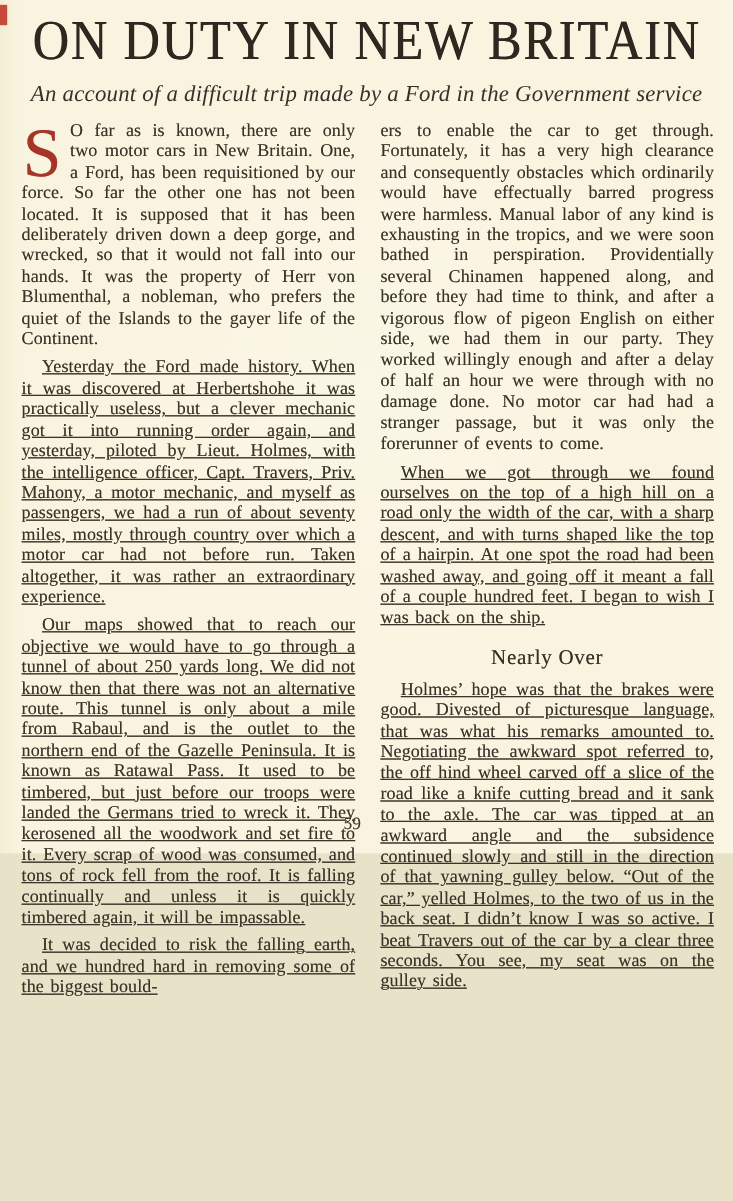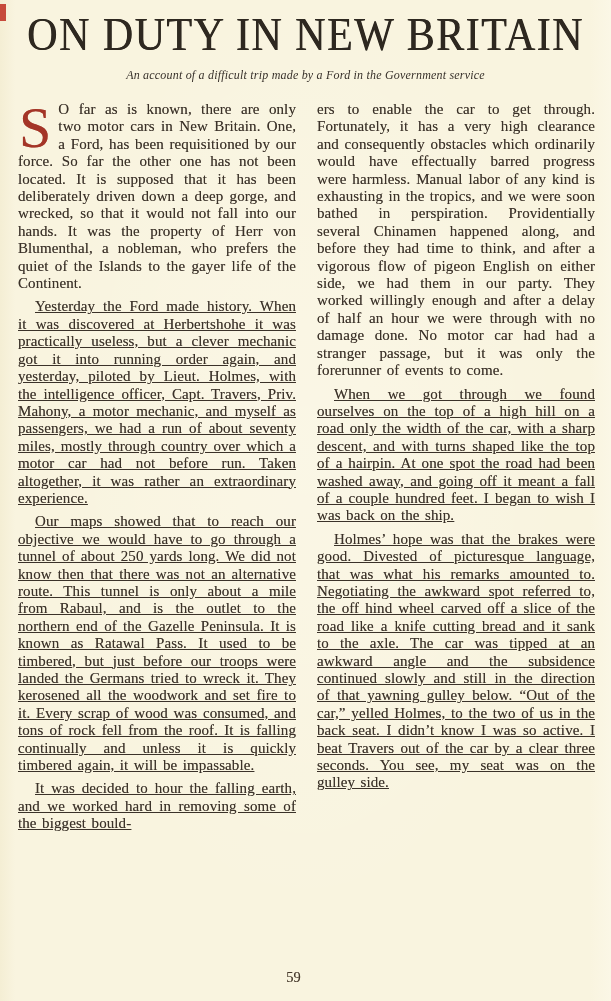--- a/index.html
+++ b/index.html
@@ -9,7 +9,7 @@
     background:#e8e2c8;
   }
   .page {
-    position:relative; width:611px; height:1001px;
+    position:relative; width:611px; height:711px;
     background:
       radial-gradient(ellipse at 50% 45%, rgba(255,255,250,0.25) 0%, rgba(255,255,250,0) 60%),
       linear-gradient(90deg, #f4eed4 0%, #f9f4df 2.5%, #f9f4df 96.5%, #fbf7e6 100%),

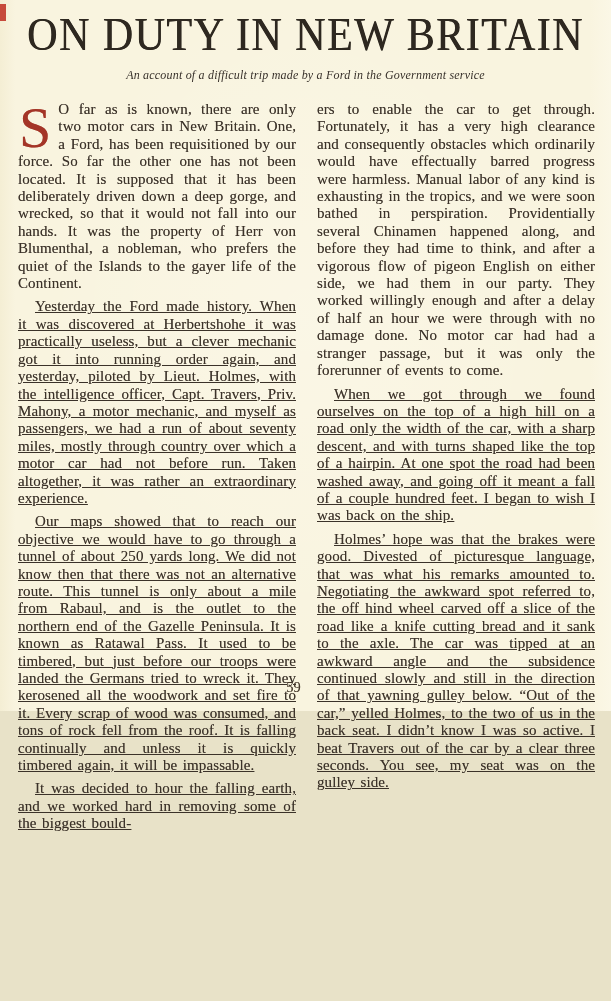--- a/index.html
+++ b/index.html
@@ -28,7 +28,7 @@
     text-shadow:0.4px 0 0 #2e2820;
   }
   .subtitle {
-    margin-top:14px; font-style:italic; font-size:12px;
+    margin-top:14px; font-style:italic; font-size:19px;
     color:#37302a; letter-spacing:0.2px;
   }
   .columns {

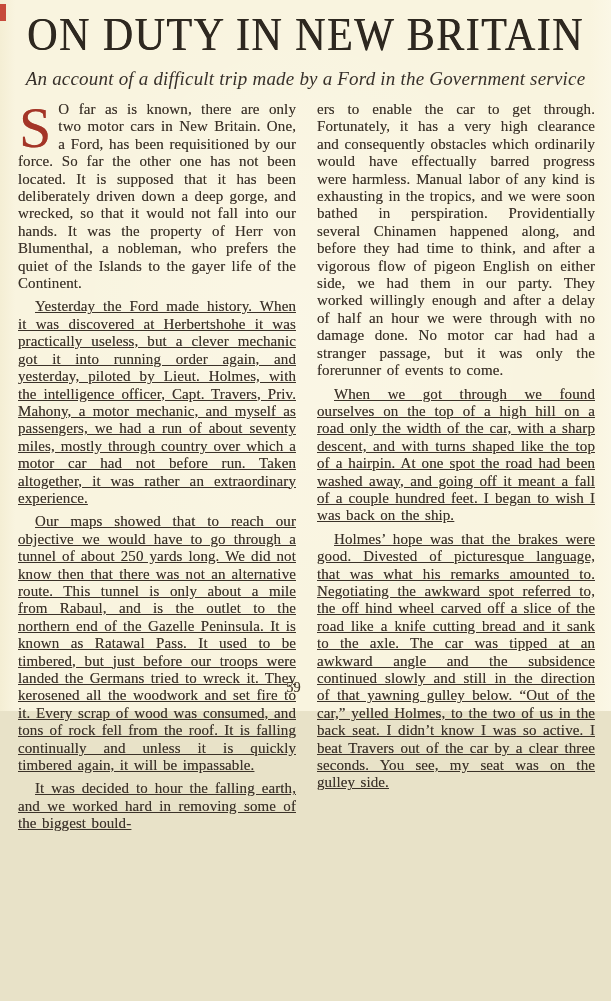--- a/index.html
+++ b/index.html
@@ -89,6 +89,7 @@
     <div class="col">
       <p>ers to enable the car to get through. Fortunately, it has a very high clearance and consequently obstacles which ordinarily would have effectually barred progress were harmless.  Manual labor of any kind is exhausting in the tropics, and we were soon bathed in perspiration.   Providentially several Chinamen happened along, and before they had time to think, and after a vigorous flow of pigeon English on either side, we had them in our party.  They worked willingly enough and after a delay of half an hour we were through with no damage done.  No motor car had had a stranger passage, but it was only the forerunner of events to come.</p>
       <p class="indent">When we got through we found ourselves on the top of a high hill on a road only the width of the car, with a sharp descent, and with turns shaped like the top of a hairpin.  At one spot the road had been washed away, and going off it meant a fall of a couple hundred feet.  I began to wish I was back on the ship.</p>
+      <div class="section-heading">Nearly Over</div>
       <p class="indent">Holmes’ hope was that the brakes were good.  Divested of picturesque language, that was what his remarks amounted to. Negotiating the awkward spot referred to, the off hind wheel carved off a slice of the road like a knife cutting bread and it sank to the axle.  The car was tipped at an awkward angle and the subsidence continued slowly and still in the direction of that yawning gulley below.  “Out of the car,” yelled Holmes, to the two of us in the back seat.  I didn’t know I was so active.  I beat Travers out of the car by a clear three seconds. You see, my seat was on the gulley side.</p>
     </div>
 

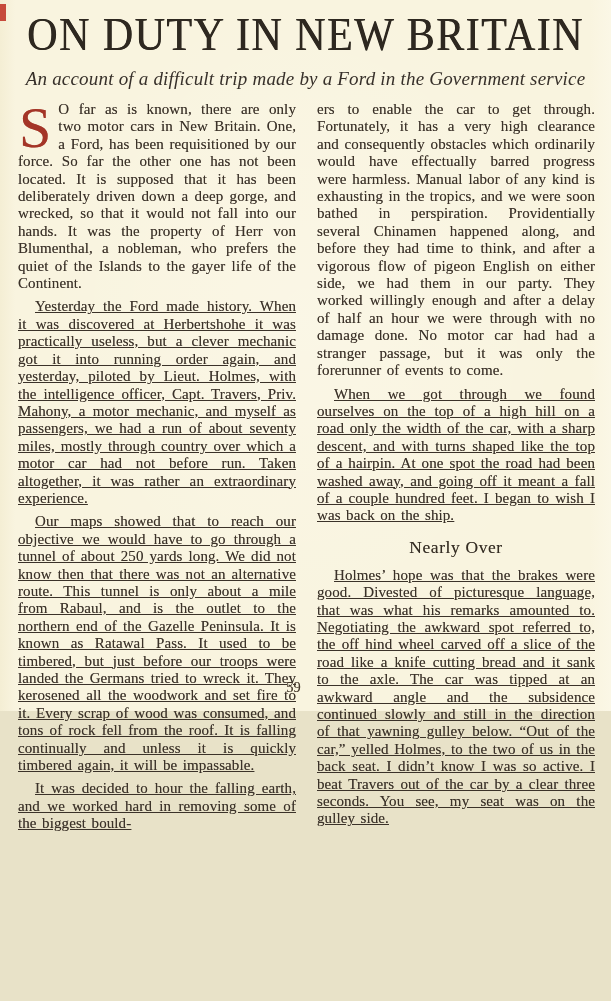--- a/index.html
+++ b/index.html
@@ -83,7 +83,7 @@
       <p><span class="dropcap">S</span><span>O far as is known, there are only two motor cars in New Britain.  One, a Ford, has been requisitioned by our force.  So far the other one has not been located.  It is supposed that it has been deliberately driven down a deep gorge, and wrecked, so that it would not fall into our hands.  It was the property of Herr von Blumenthal, a nobleman, who prefers the quiet of the Islands to the gayer life of the Continent.</span></p>
       <p class="indent">Yesterday the Ford made history. When it was discovered at Herbertshohe it was practically useless, but a clever mechanic got it into running order again, and yesterday, piloted by Lieut. Holmes, with the intelligence officer, Capt. Travers, Priv. Mahony, a motor mechanic, and myself as passengers, we had a run of about seventy miles, mostly through country over which a motor car had not before run.  Taken altogether, it was rather an extraordinary experience.</p>
       <p class="indent">Our maps showed that to reach our objective we would have to go through a tunnel of about 250 yards long.  We did not know then that there was not an alternative route.  This tunnel is only about a mile from Rabaul, and is the outlet to the northern end of the Gazelle Peninsula.  It is known as Ratawal Pass.  It used to be timbered, but just before our troops were landed the Germans tried to wreck it. They kerosened all the woodwork and set fire to it.  Every scrap of wood was consumed, and tons of rock fell from the roof.  It is falling continually and unless it is quickly timbered again, it will be impassable.</p>
-      <p class="indent">It was decided to hour the falling earth, and we worked hard in removing some of the biggest bould-</p>
+      <p class="indent">It was decided to risk the falling earth, and we hundred hard in removing some of the biggest bould-</p>
     </div>
 
     <div class="col">

